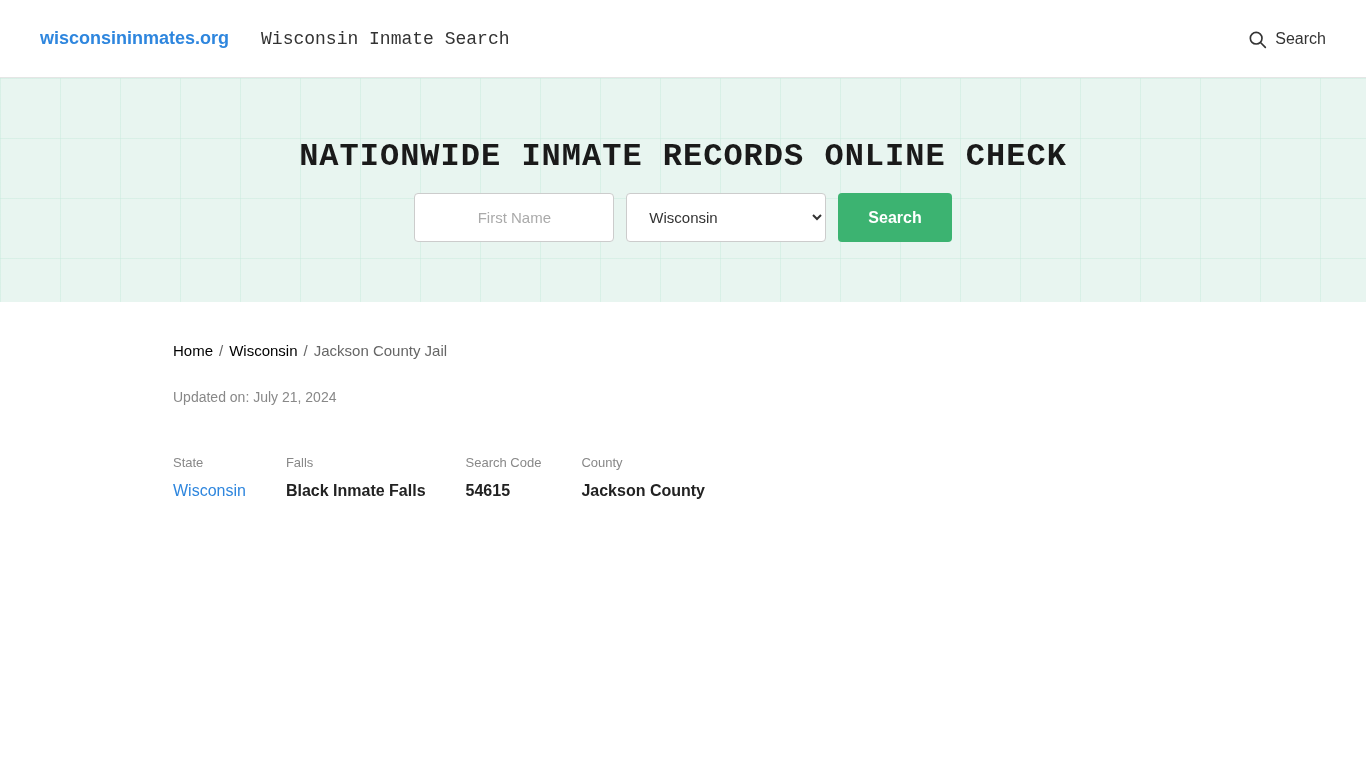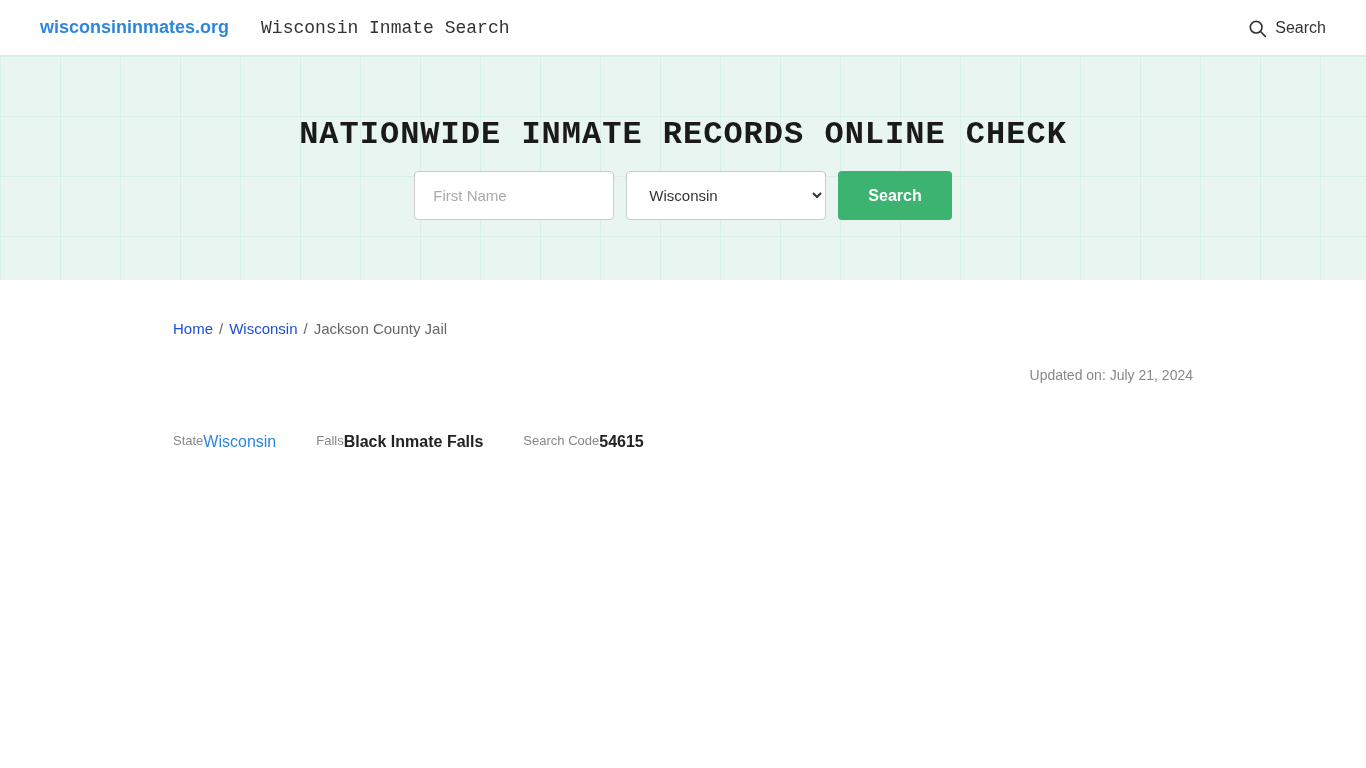--- a/index.html
+++ b/index.html
@@ -10,7 +10,7 @@
       display: flex;
       align-items: center;
       padding: 0 40px;
-      height: 56px;
+      height: 78px;
       border-bottom: 1px solid #e5e5e5;
       background: #fff;
       justify-content: flex-end;

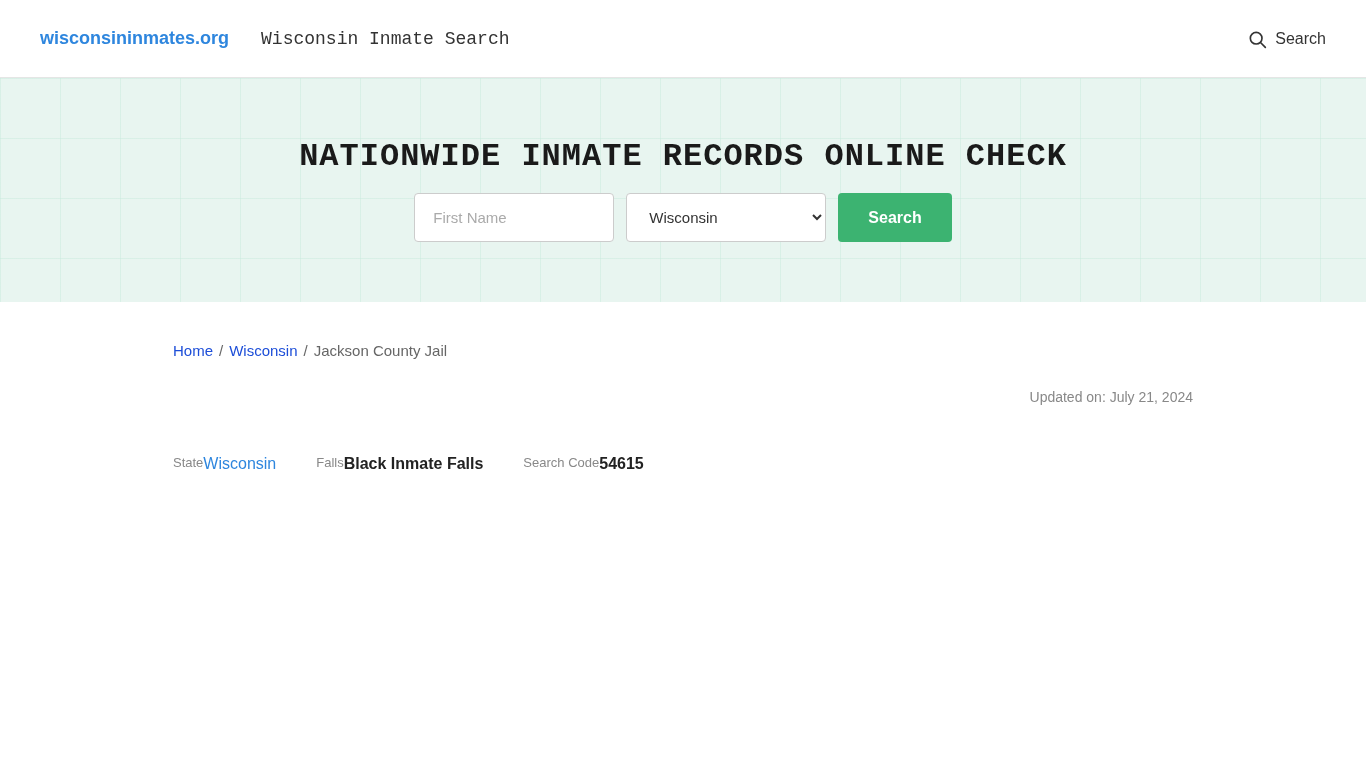--- a/index.html
+++ b/index.html
@@ -79,6 +79,7 @@
       width: 200px;
       outline: none;
       background: #fff;
+      text-align: center;
     }
     .hero-form input::placeholder { color: #aaa; }
     .hero-form select {

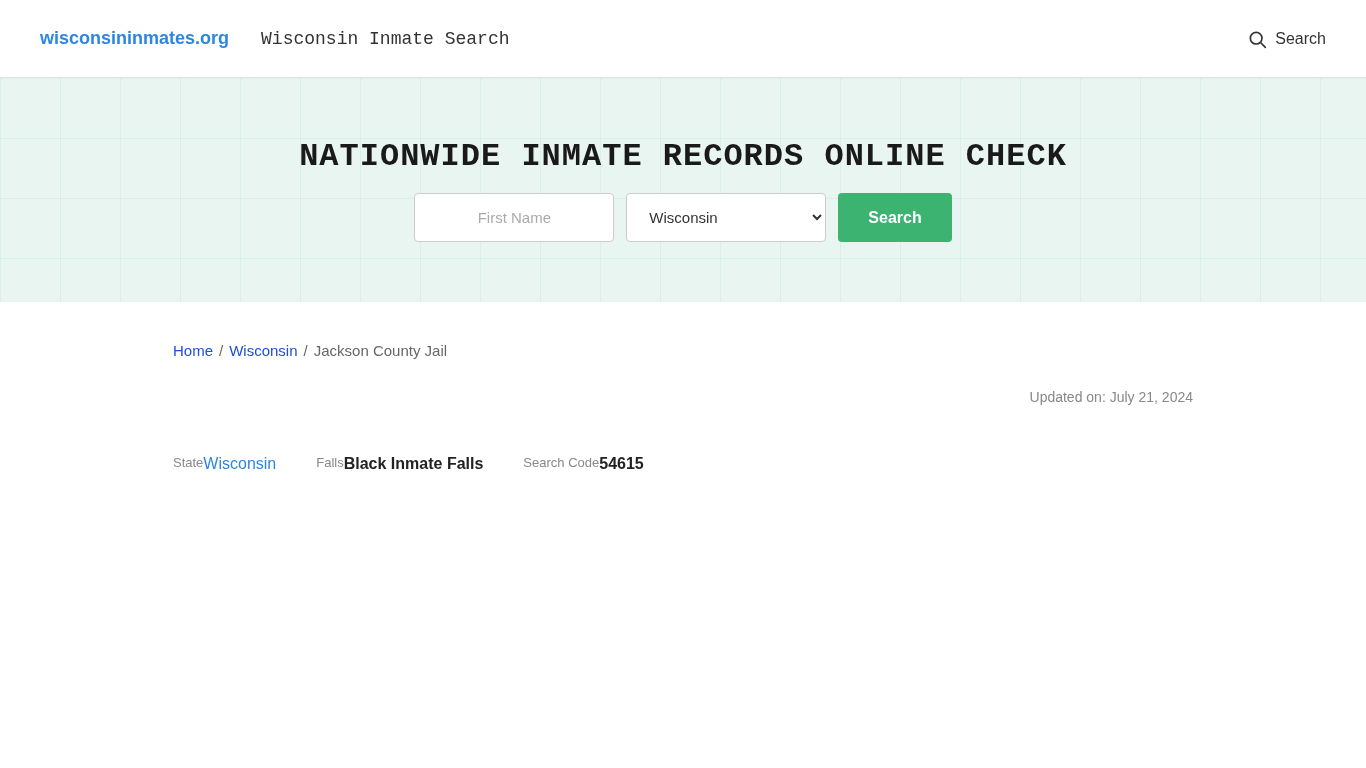--- a/index.html
+++ b/index.html
@@ -120,7 +120,7 @@
       font-size: 15px;
       margin-bottom: 30px;
     }
-    .breadcrumb a { color: #1d4ed8; text-decoration: none; }
+    .breadcrumb a { color: #000000; text-decoration: none; }
     .breadcrumb span { color: #666; }
 
     

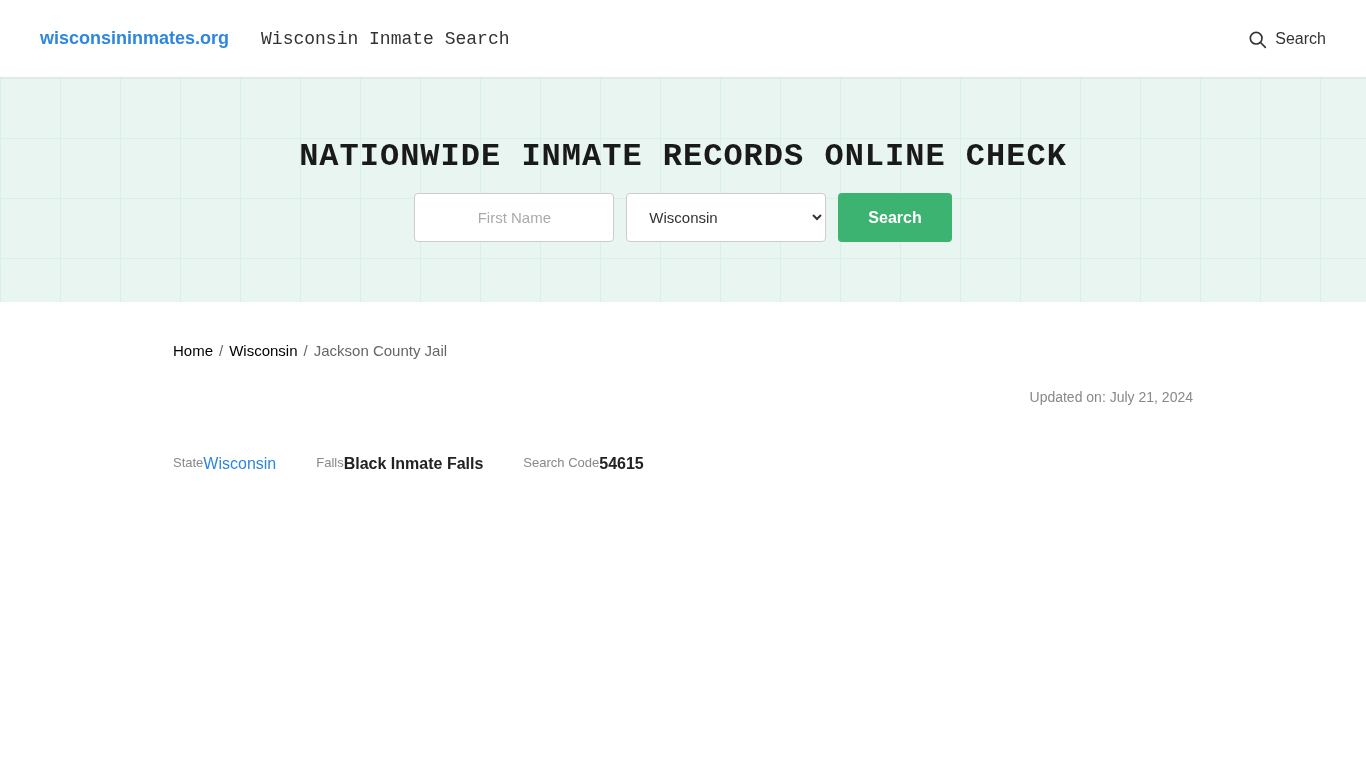--- a/index.html
+++ b/index.html
@@ -136,7 +136,6 @@
       font-size: 14px;
       color: #888;
       margin-bottom: 50px;
-      text-align: right;
     }
 
     

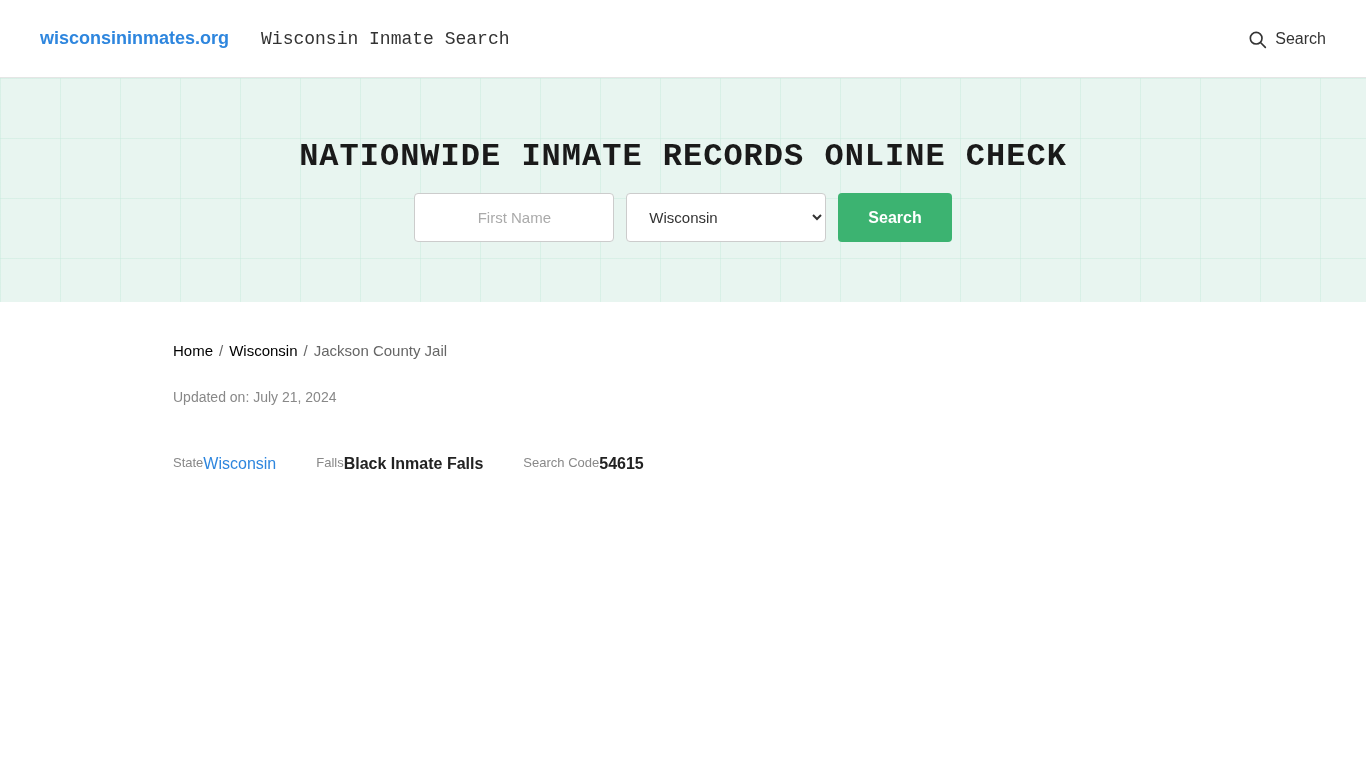--- a/index.html
+++ b/index.html
@@ -146,8 +146,8 @@
     }
     .info-card {
       display: flex;
-      flex-direction: row;
-      gap: 0;
+      flex-direction: column;
+      gap: 12px;
     }
     .info-card-label {
       font-size: 13px;

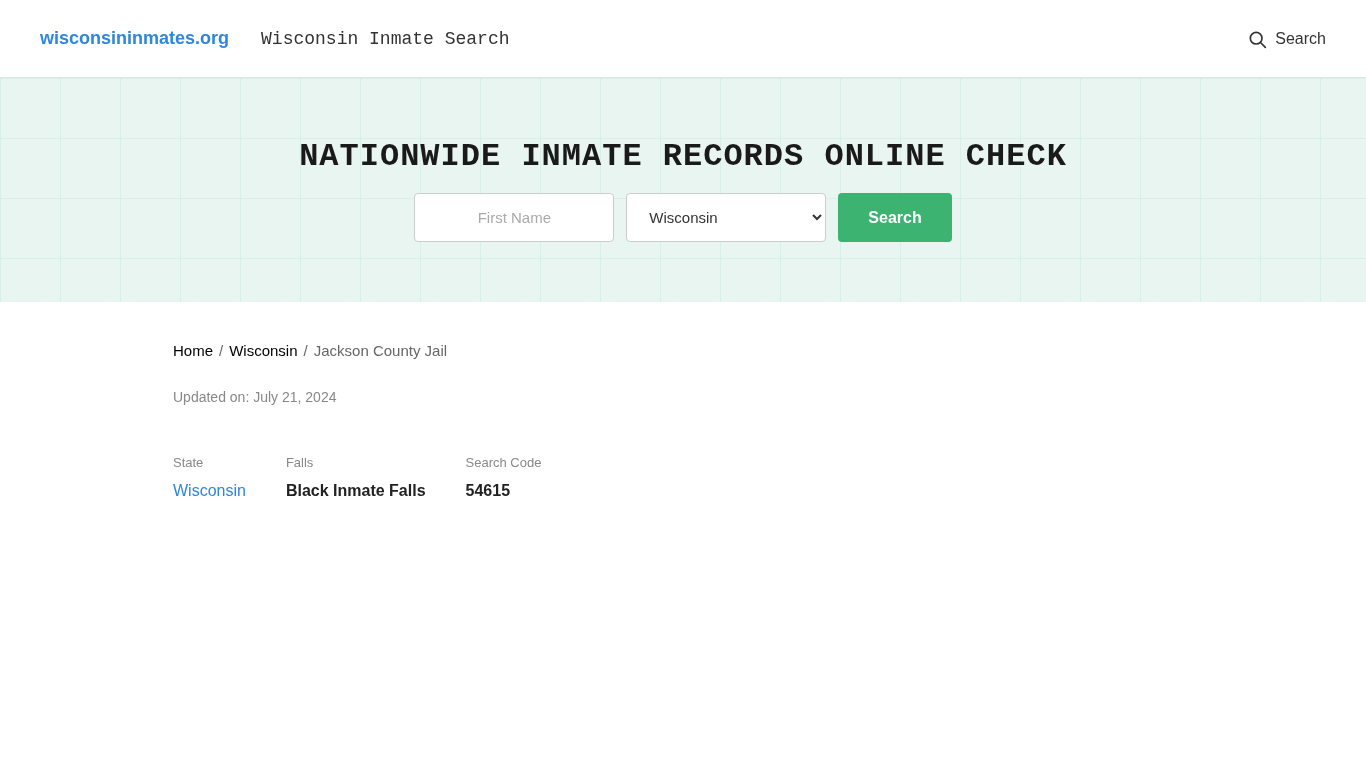--- a/index.html
+++ b/index.html
@@ -216,6 +216,10 @@
       <span class="info-card-label">Search Code</span>
       <span class="info-card-value">54615</span>
     </div>
+    <div class="info-card">
+      <span class="info-card-label">County</span>
+      <span class="info-card-value">Jackson County</span>
+    </div>
   </div>
 
 </main>

